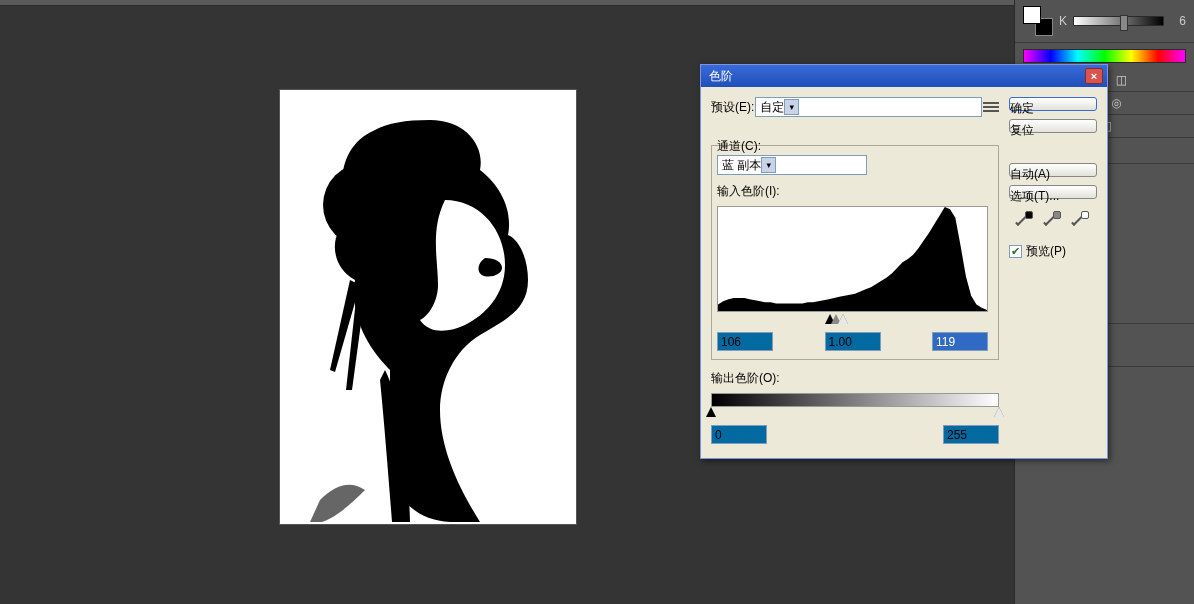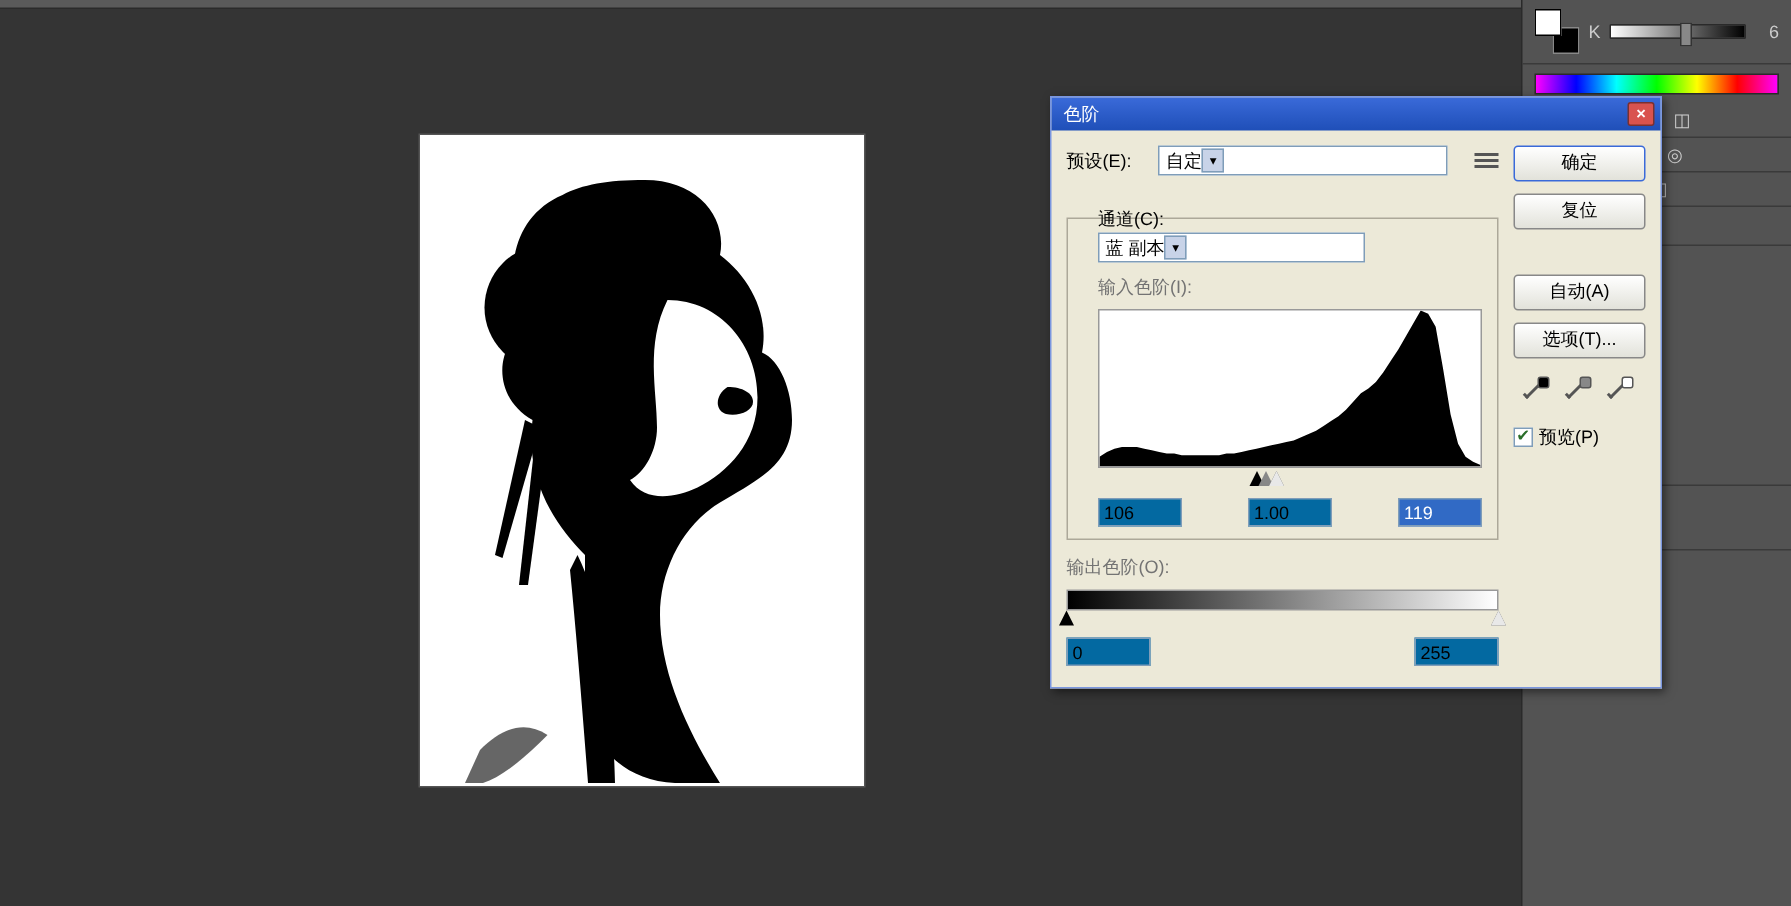--- a/index.html
+++ b/index.html
@@ -38,7 +38,7 @@
 .dialog-body { display:flex; padding:10px 10px 14px 10px; gap:10px; }
 .dlg-left { flex:1; }
 .dlg-right { width:88px; display:flex; flex-direction:column; gap:8px; align-items:stretch;}
-.row { display:flex; align-items:center; gap:18px; margin-bottom:10px; }
+.row { display:flex; align-items:center; gap:1px; margin-bottom:10px; }
 .row label { color:#000; white-space:nowrap; }
 .row label.right { text-align:right; width:60px;}
 .select { flex:1; height:20px; border:1px solid #7f9db9; background:#fff; display:flex; align-items:center; padding:0 2px 0 4px;}

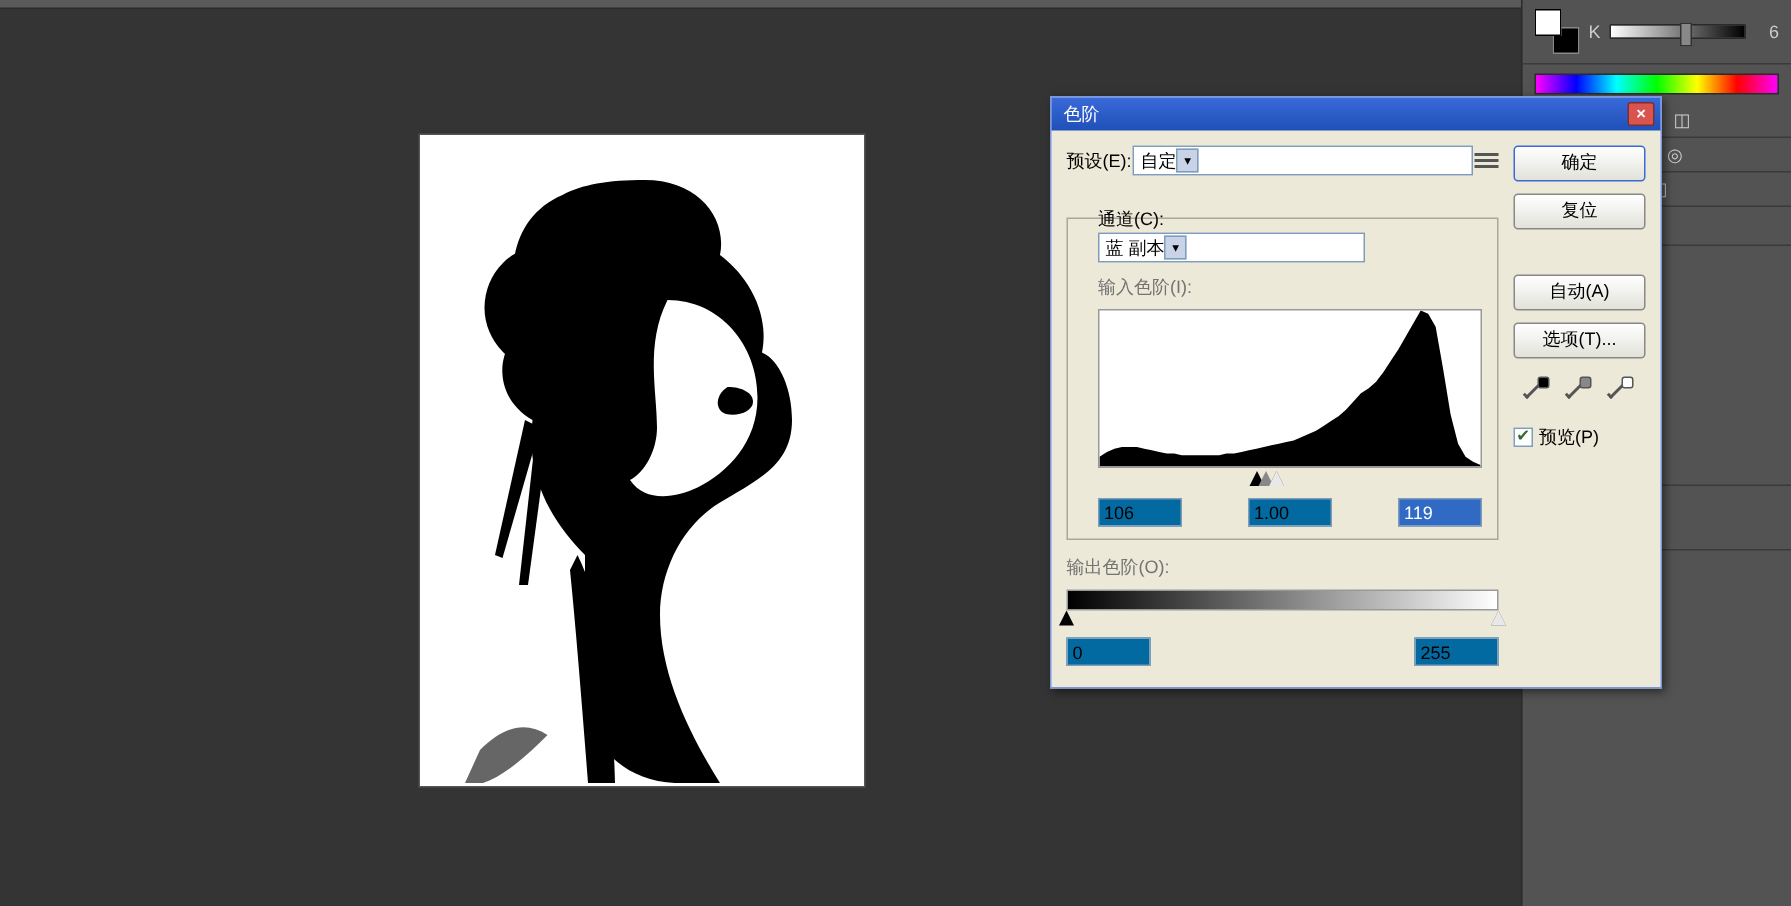--- a/index.html
+++ b/index.html
@@ -61,7 +61,7 @@
 .num-input.sel{background:#316ac5;color:#fff;}
 .output-gradient{height:14px;background:linear-gradient(to right,#000,#fff);border:1px solid #999;margin-bottom:2px;}
 .out-track{position:relative;height:10px;margin-bottom:6px;}
-.btn{height:24px;border:1px solid #888;background:linear-gradient(to bottom,#fff,#e2e2da);color:#000;text-align:center;line-height:20px;border-radius:3px;cursor:default;}
+.btn{height:14px;border:1px solid #888;background:linear-gradient(to bottom,#fff,#e2e2da);color:#000;line-height:20px;border-radius:3px;cursor:default;}
 .btn:first-child{border:1px solid #3a6ad9;}
 .eyedrops{display:flex;gap:8px;justify-content:center;margin-top:2px;}
 .eye{width:20px;height:20px;position:relative;}

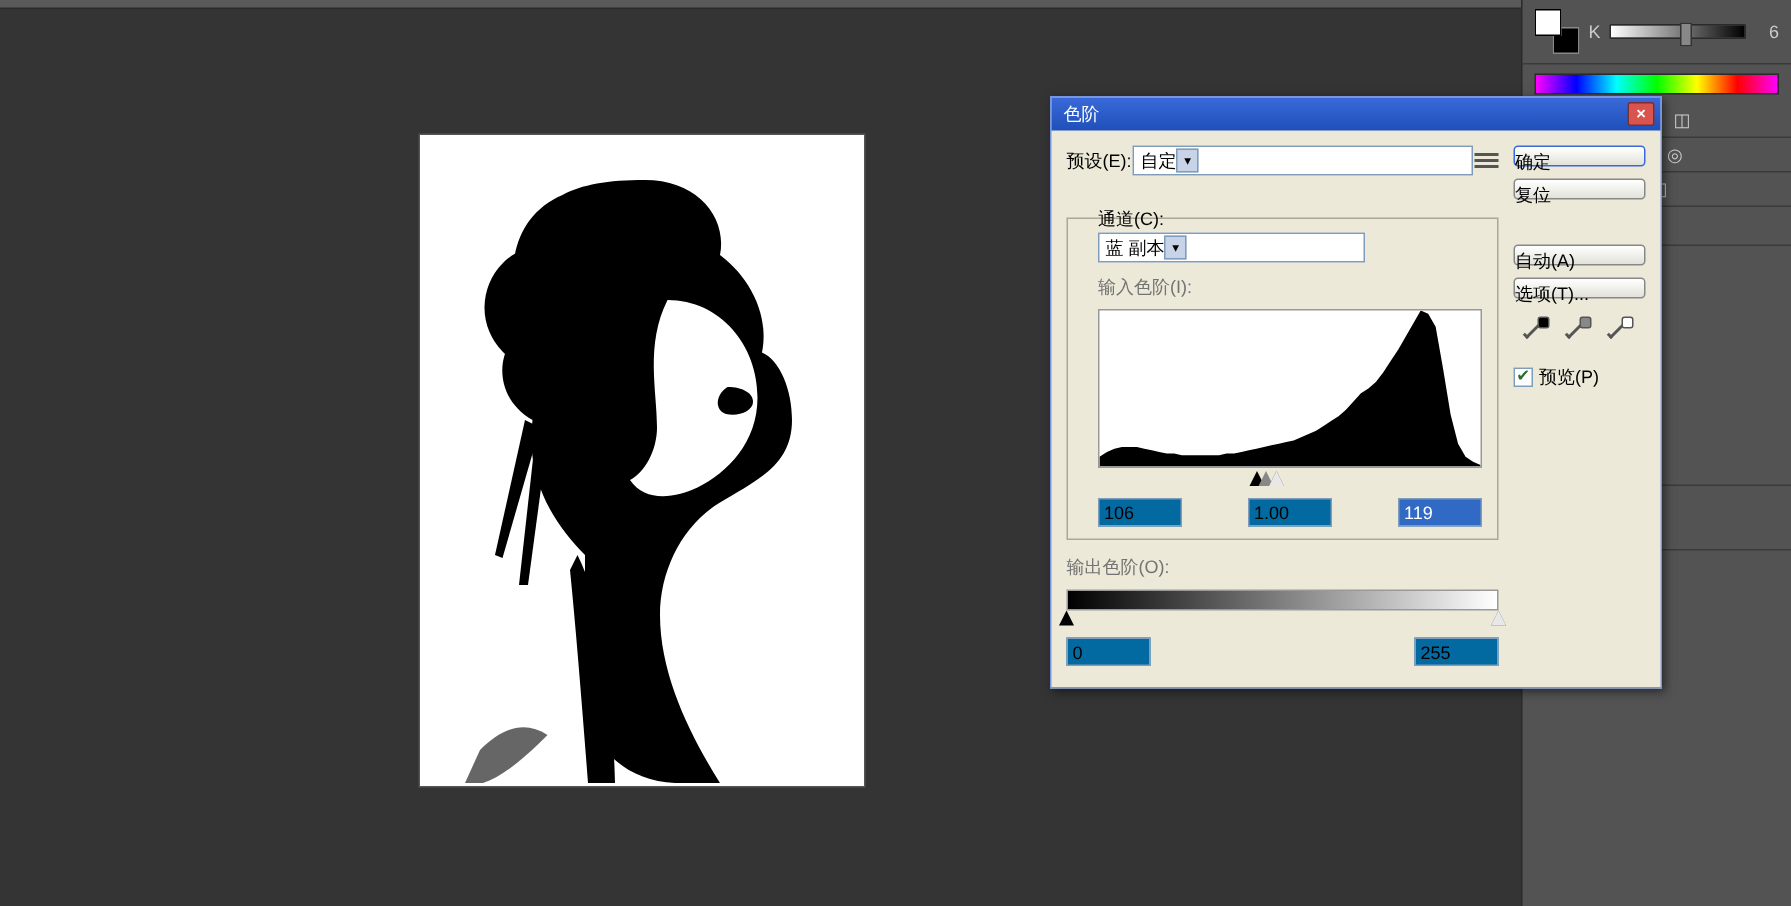--- a/index.html
+++ b/index.html
@@ -45,7 +45,7 @@
 .select .arrow{width:15px;height:16px;background:#c8d3e8;border:1px solid #7f9db9;text-align:center;font-size:9px;line-height:14px;}
 .menu-icon{width:16px;height:14px;display:flex;flex-direction:column;justify-content:space-between;padding:2px 0;}
 .menu-icon span{display:block;height:2px;background:#555;}
-.fieldset { border:1px solid #aca899; padding:10px 10px 8px 20px; position:relative; margin-bottom:10px;margin-top:28px;}
+.fieldset { border:1px solid #aca899; padding:10px 10px 8px 5px; position:relative; margin-bottom:10px;margin-top:28px;}
 .fieldset .legend{position:static; margin:-18px 0 6px 0; display:inline-block;}
 .sect-label { color:#737373; margin-bottom:6px; display:block;}
 .histogram { height:106px; border:1px solid #999; background:#fff; margin-bottom:4px; position:relative;}

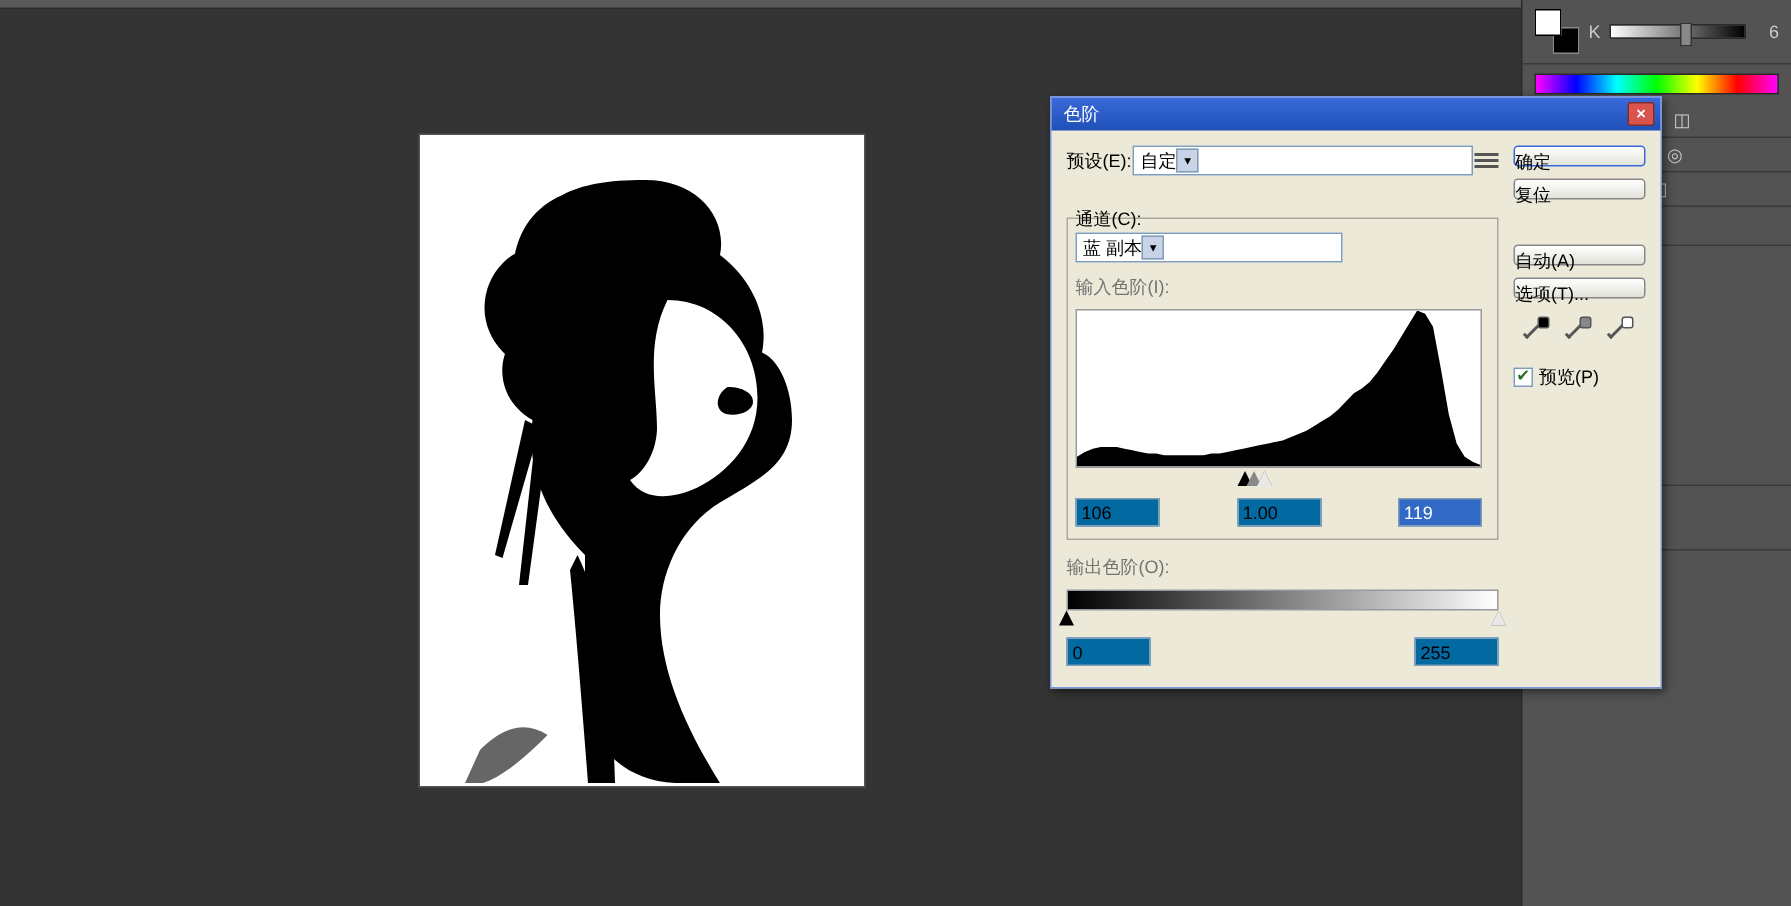--- a/index.html
+++ b/index.html
@@ -169,7 +169,7 @@
       <div class="fieldset">
         <div class="row legend" style="margin-bottom:8px;">
           <label class="right">通道(C):</label>
-          <div class="select" style="width:178px;flex:none;">
+          <div class="select" style="width:150px;flex:none;">
             <span>蓝 副本</span>
             <span class="arrow">▾</span>
           </div>

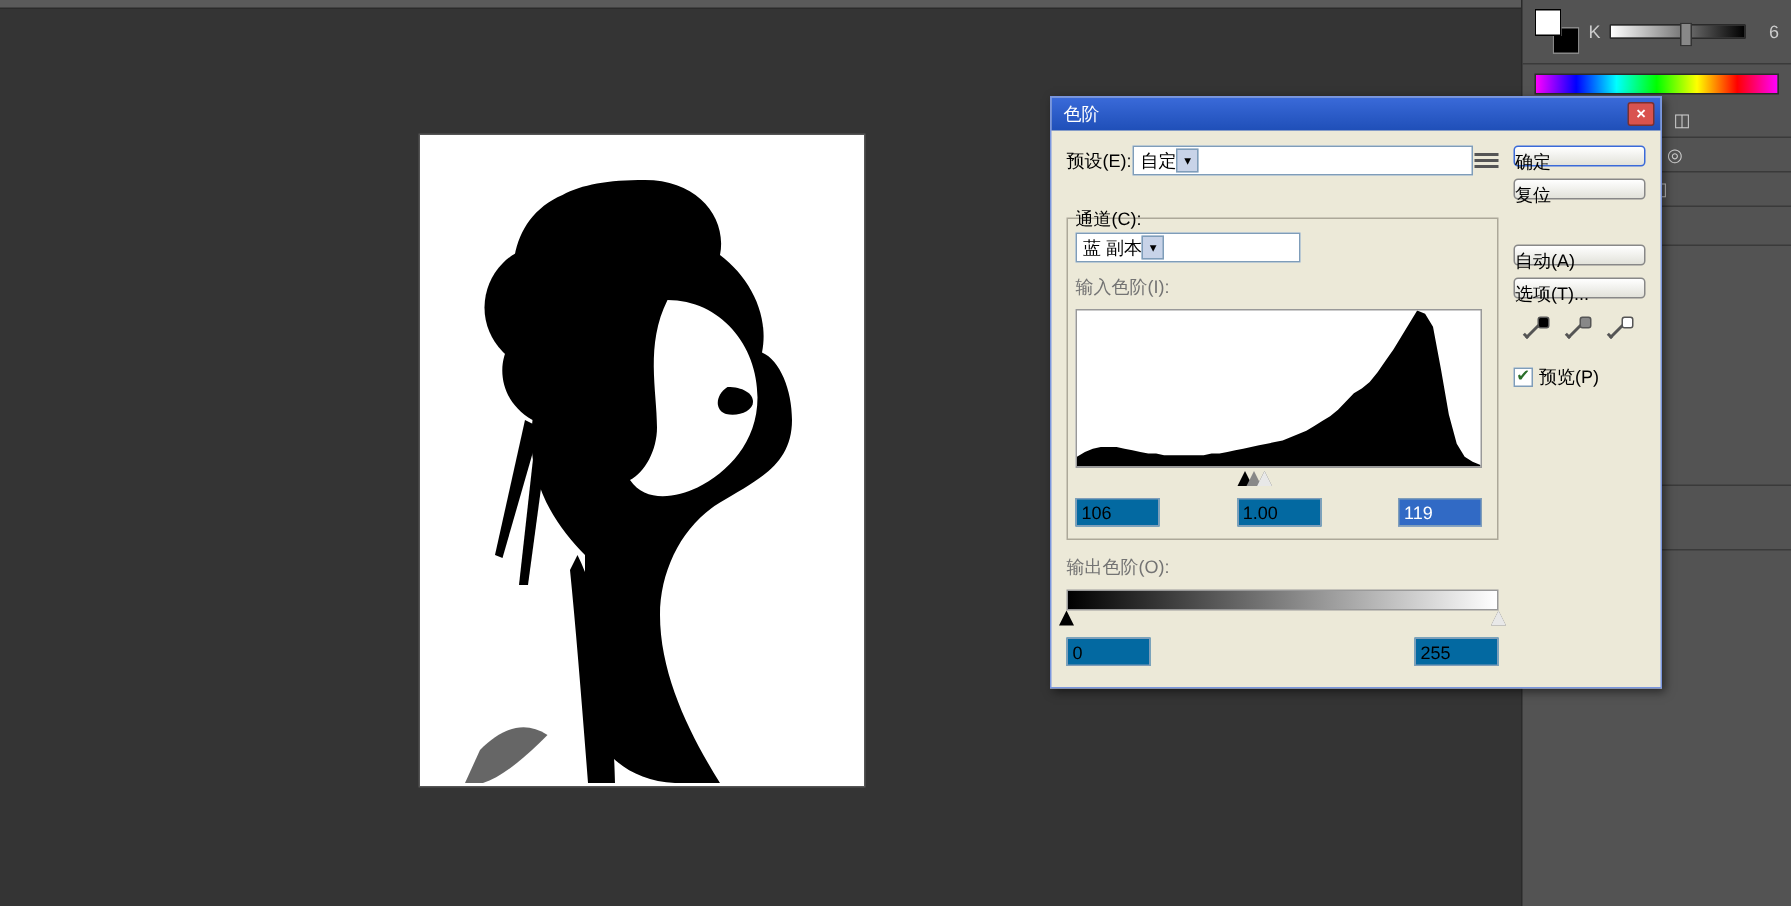--- a/index.html
+++ b/index.html
@@ -47,7 +47,7 @@
 .menu-icon span{display:block;height:2px;background:#555;}
 .fieldset { border:1px solid #aca899; padding:10px 10px 8px 5px; position:relative; margin-bottom:10px;margin-top:28px;}
 .fieldset .legend{position:static; margin:-18px 0 6px 0; display:inline-block;}
-.sect-label { color:#737373; margin-bottom:6px; display:block;}
+.sect-label { color:#000000; margin-bottom:6px; display:block;}
 .histogram { height:106px; border:1px solid #999; background:#fff; margin-bottom:4px; position:relative;}
 .histogram svg{position:absolute;inset:0;width:100%;height:100%;}
 .slider-track{ position:relative; height:10px; margin-bottom:6px;}

